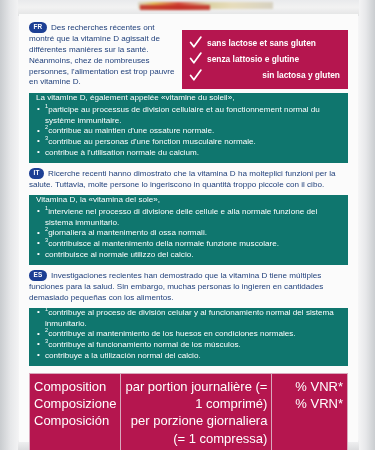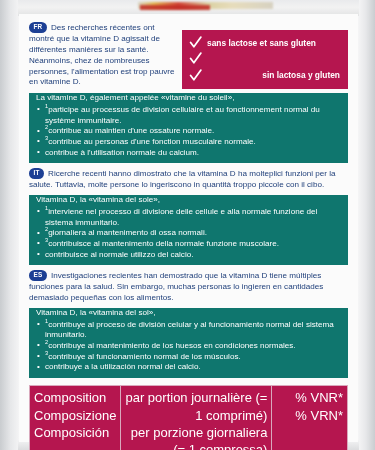--- a/index.html
+++ b/index.html
@@ -181,6 +181,7 @@
         <svg class="check" viewBox="0 0 24 24">
           <path d="M3 12 L9 20 L22 2" fill="none" stroke="#ffffff" stroke-width="3.2" stroke-linecap="round" stroke-linejoin="round"></path>
         </svg>
+        <span>senza lattosio e glutine</span>
       </div>
       <div class="claim-row">
         <svg class="check" viewBox="0 0 24 24">

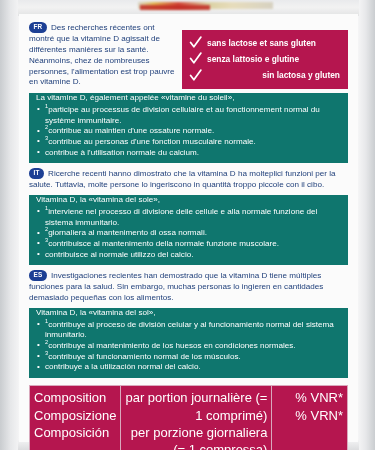--- a/index.html
+++ b/index.html
@@ -228,7 +228,6 @@
     </div>
     <div class="gap-xs"></div>
     <div class="orange">
-      <div class="lead">Vitamina D, la «vitamina del sol»,</div>
       <ul>
         <li><sup>1</sup><span>contribuye al proceso de división celular y al funcionamiento normal del sistema inmunitario.</span></li>
         <li><sup>2</sup><span>contribuye al mantenimiento de los huesos en condiciones normales.</span></li>

